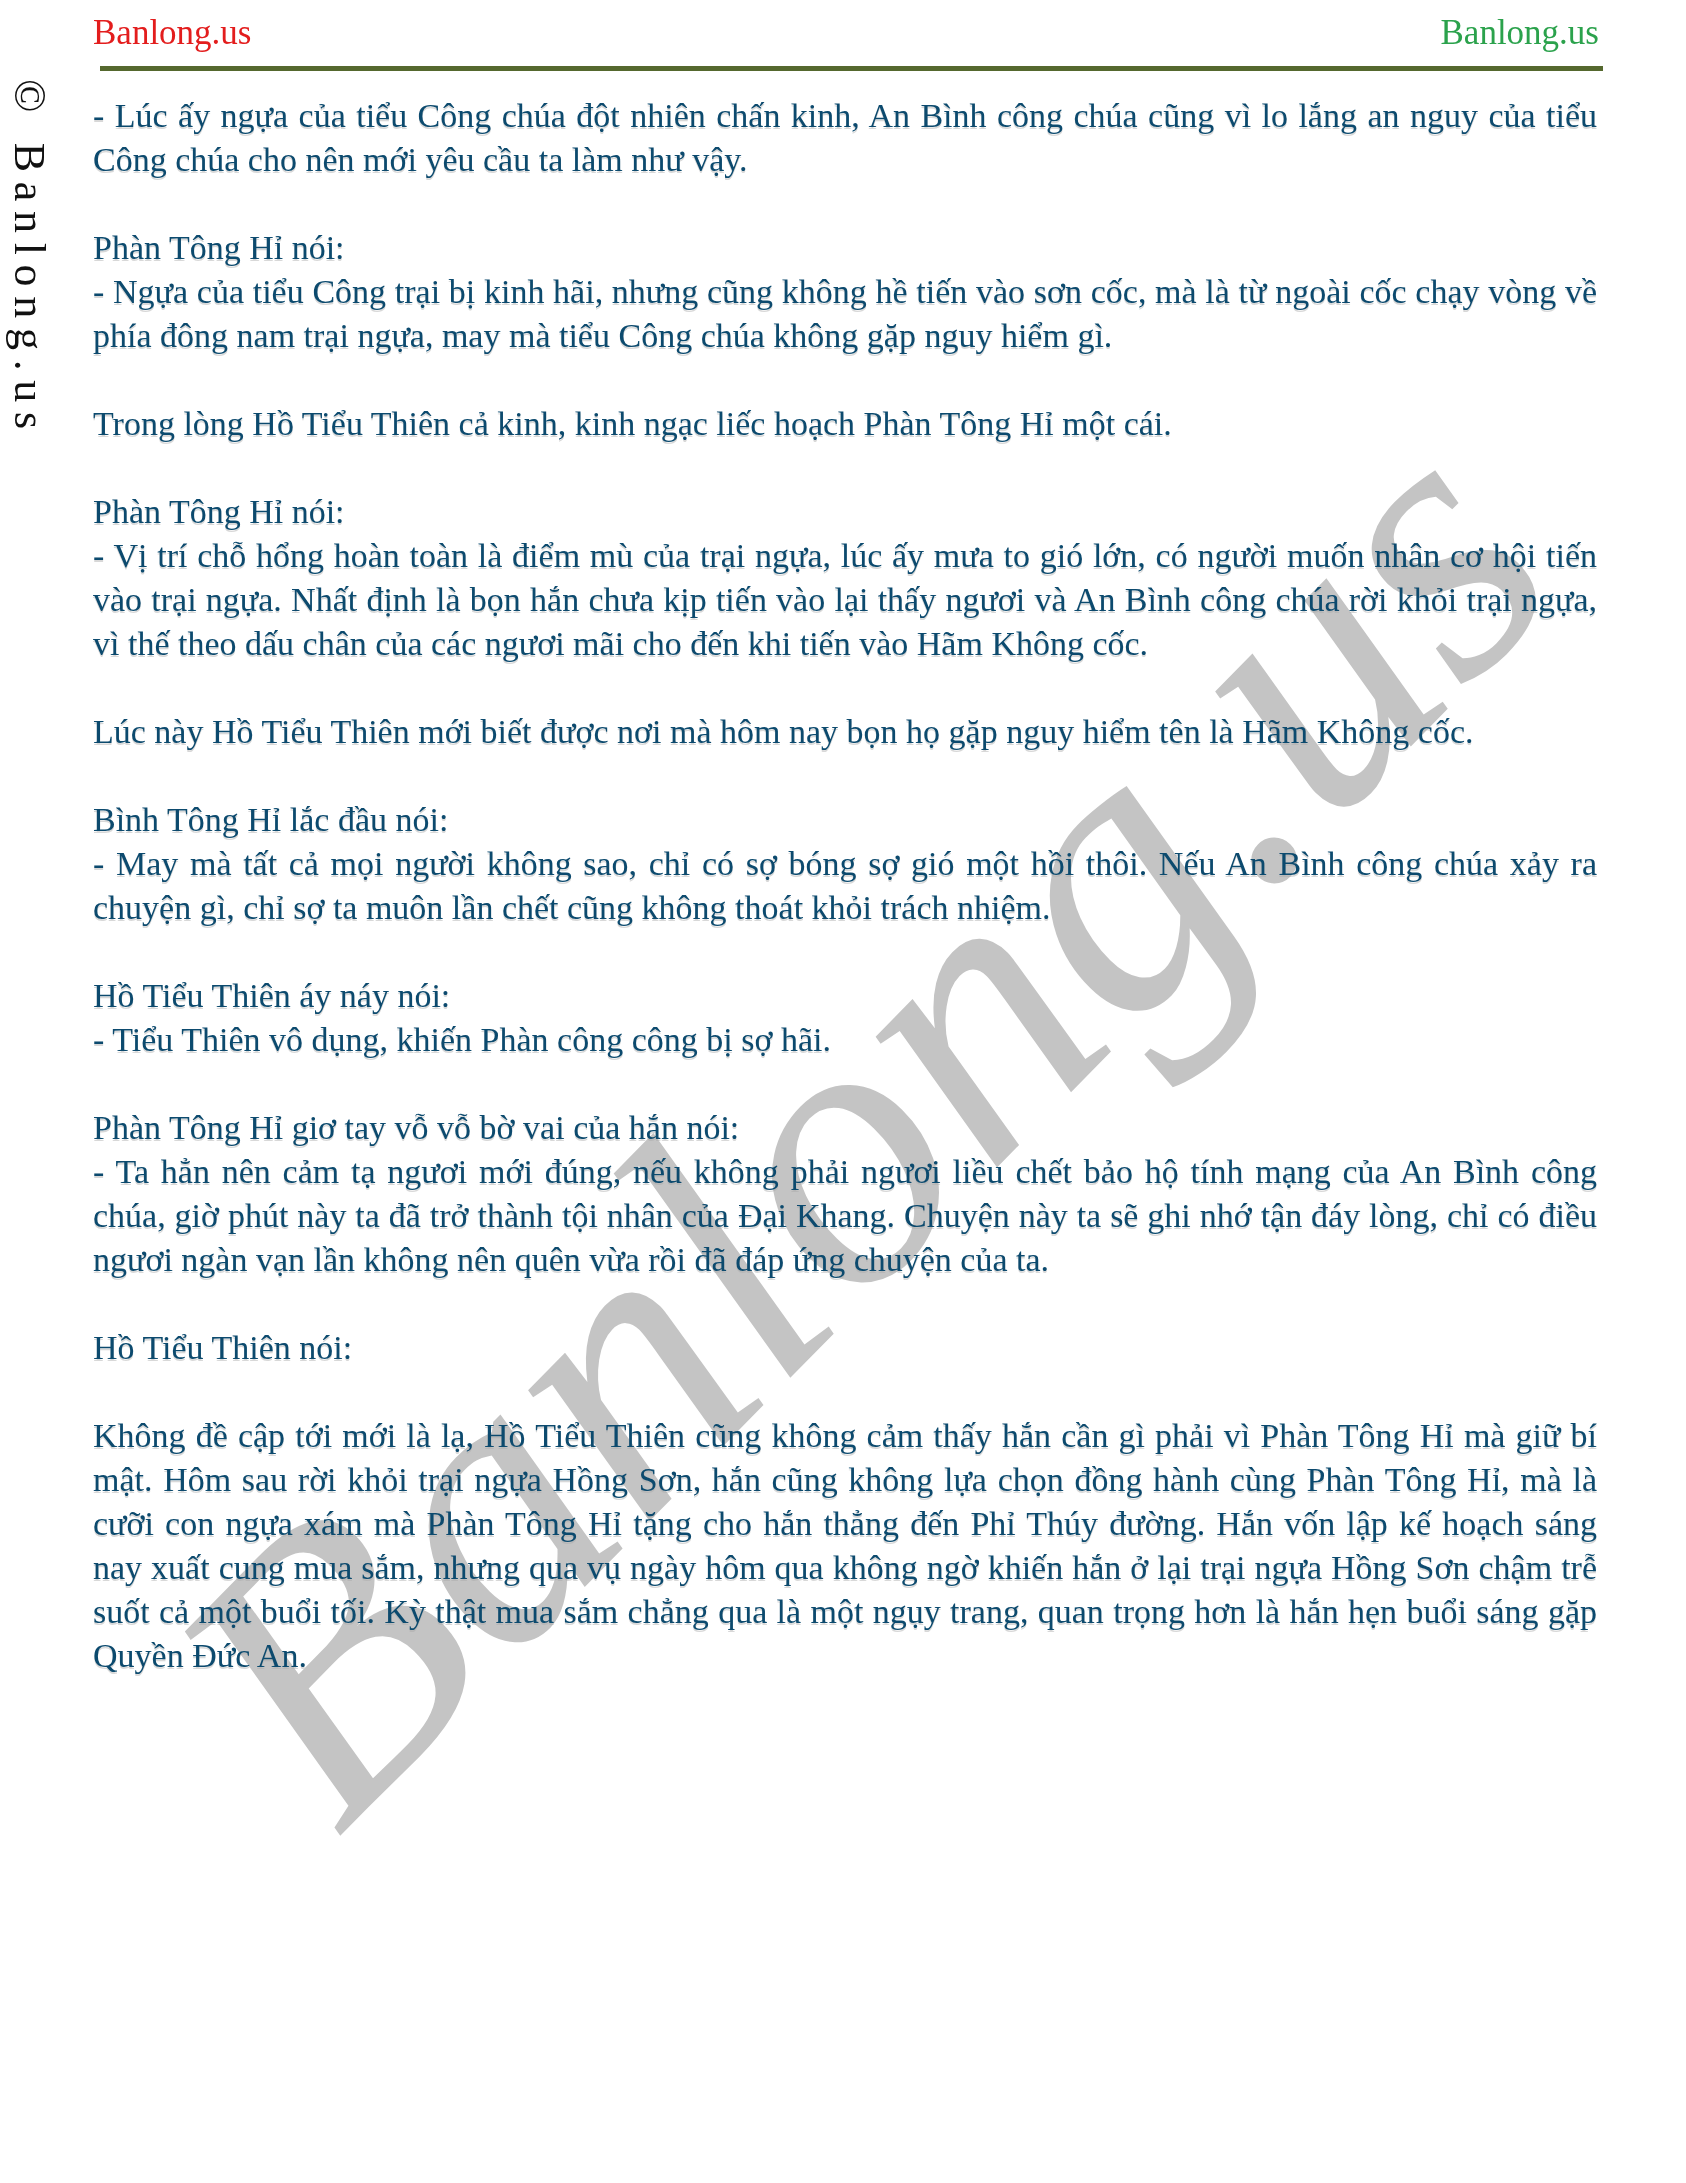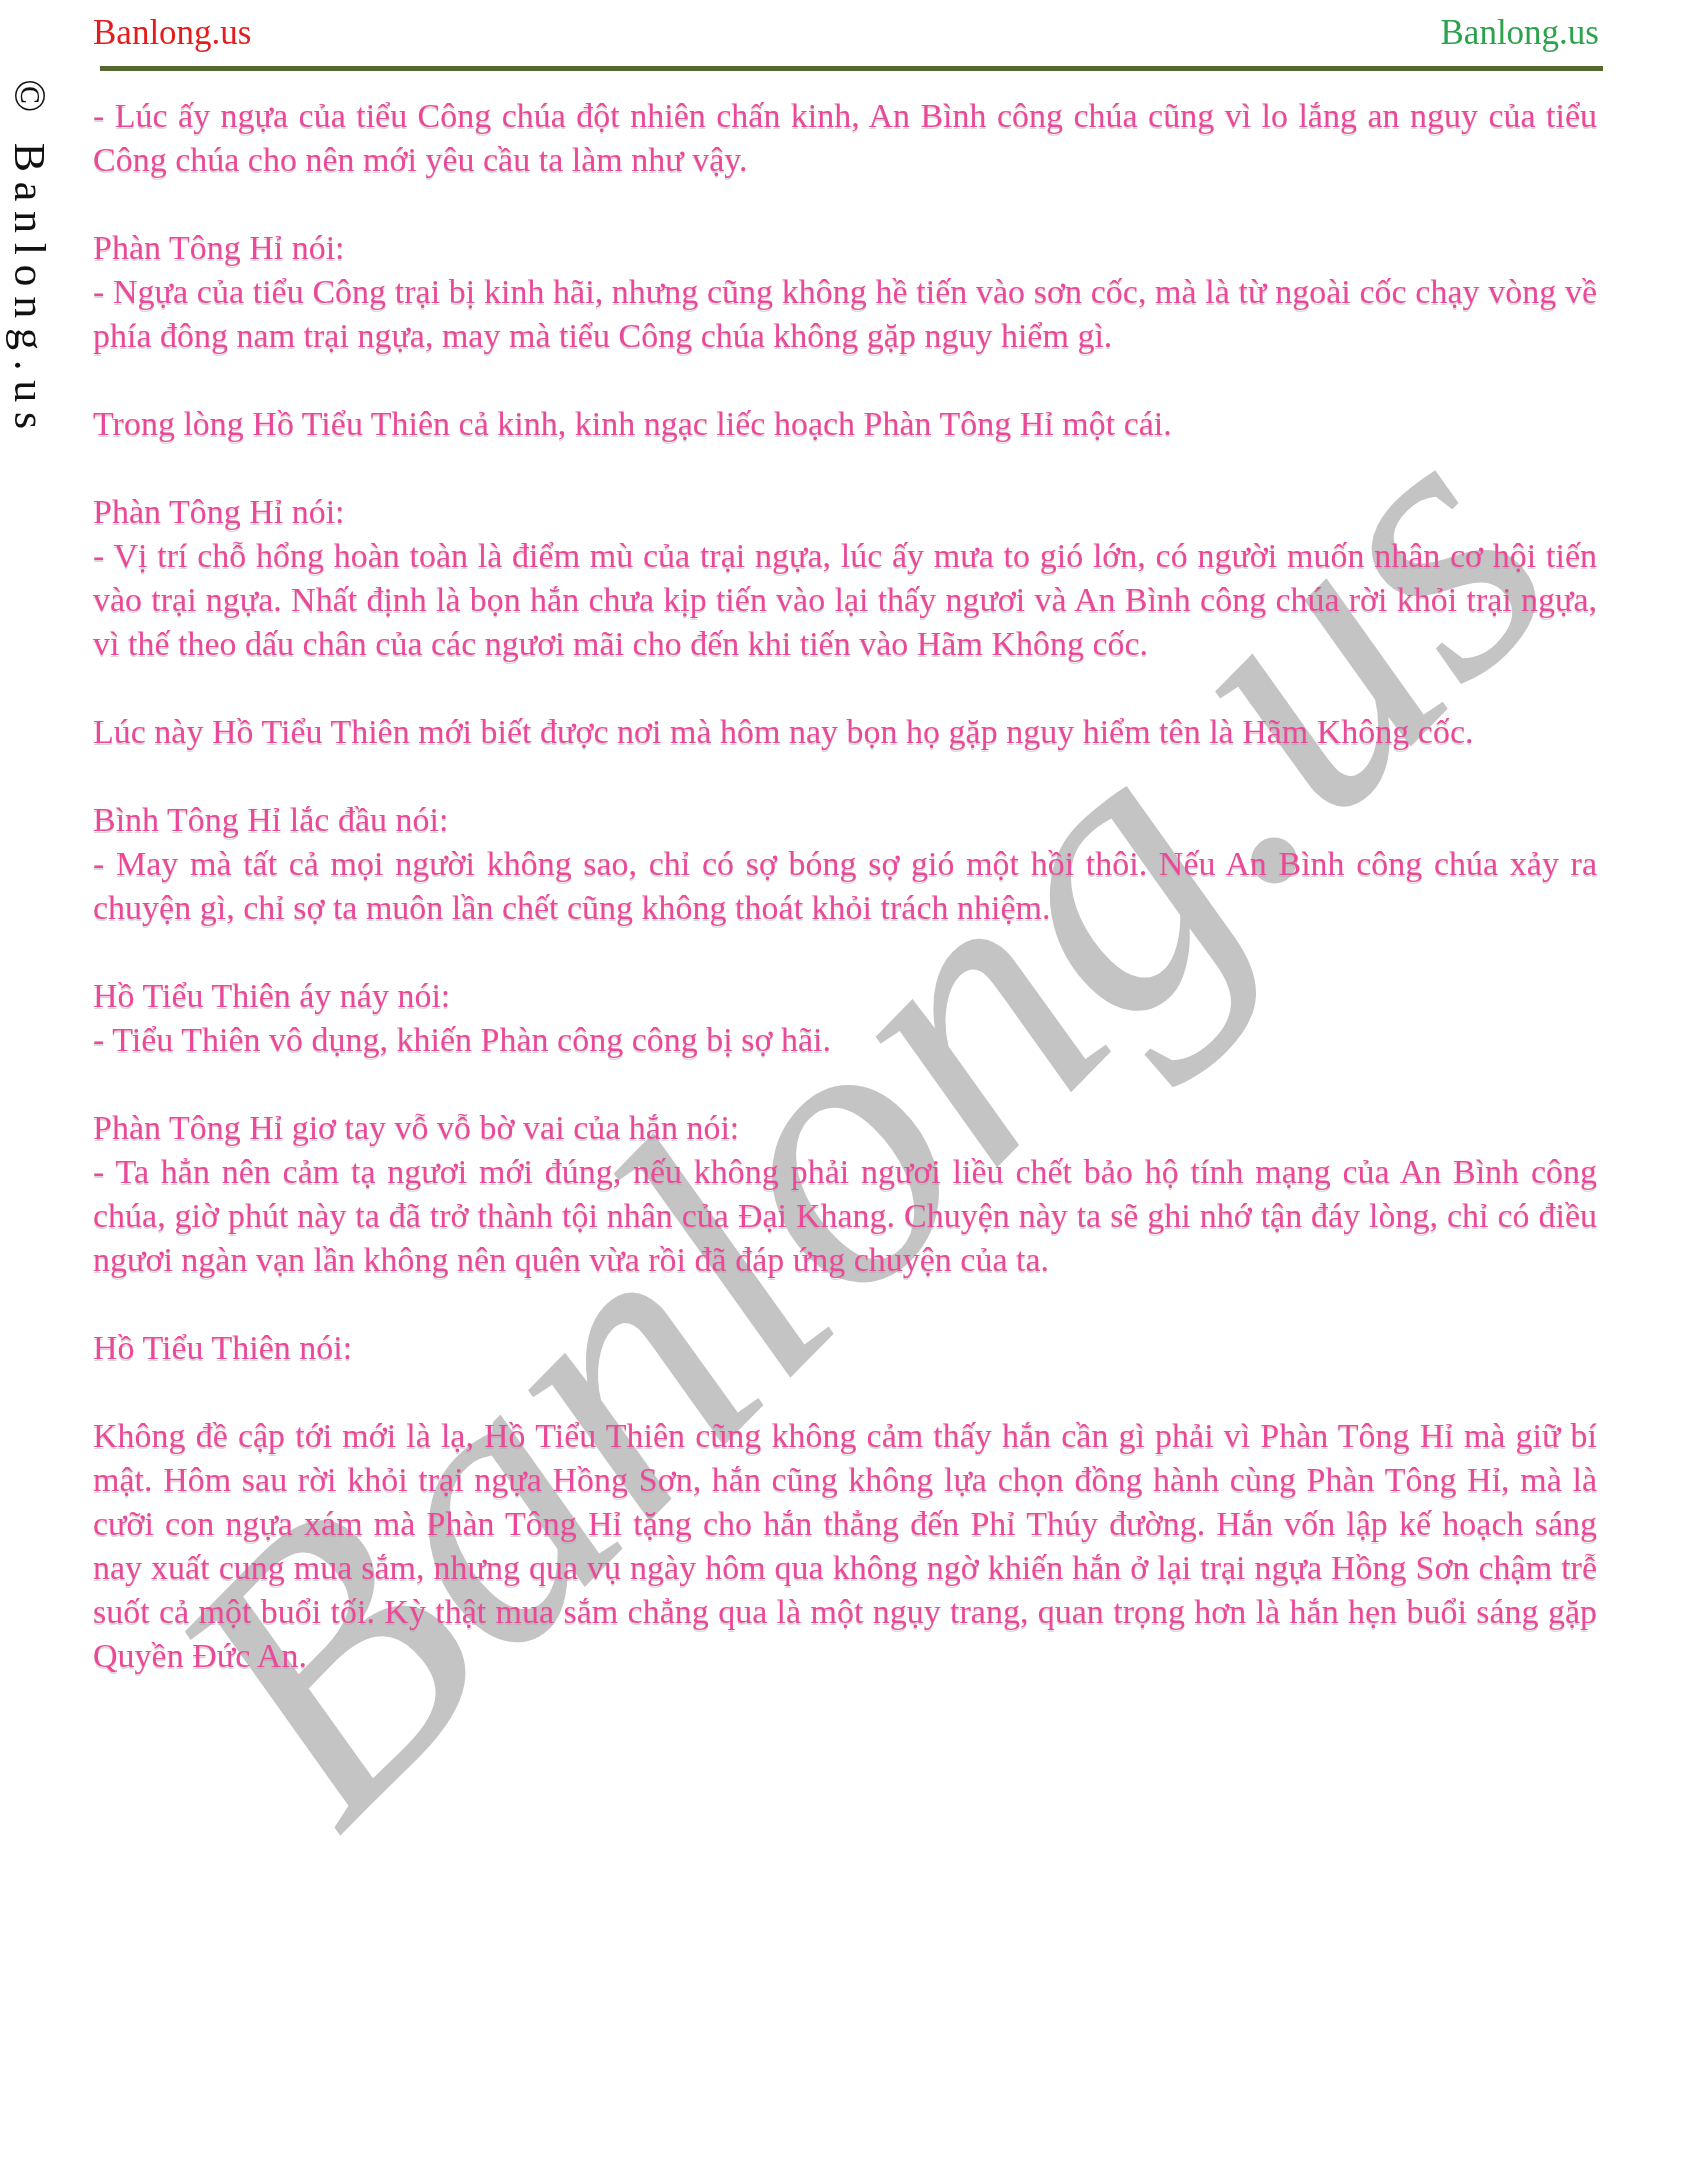--- a/index.html
+++ b/index.html
@@ -79,7 +79,7 @@
   <span class="brand brand-right" style="color: rgb(43, 162, 76);">Banlong.us</span>
   <div class="rule" style="background: rgb(85, 104, 46);"></div>
   <div class="side-copyright" style="color: rgb(17, 17, 17);">© Banlong.us</div>
-  <div class="content" id="content" style="color: #ec4899;">
+  <div class="content" id="content" style="color: #0c4a6e;">
       <div class="para">
         <div class="seg">- Lúc ấy ngựa của tiểu Công chúa đột nhiên chấn kinh, An Bình công chúa cũng vì lo lắng an nguy của tiểu Công chúa cho nên mới yêu cầu ta làm như vậy.</div>
       </div>

